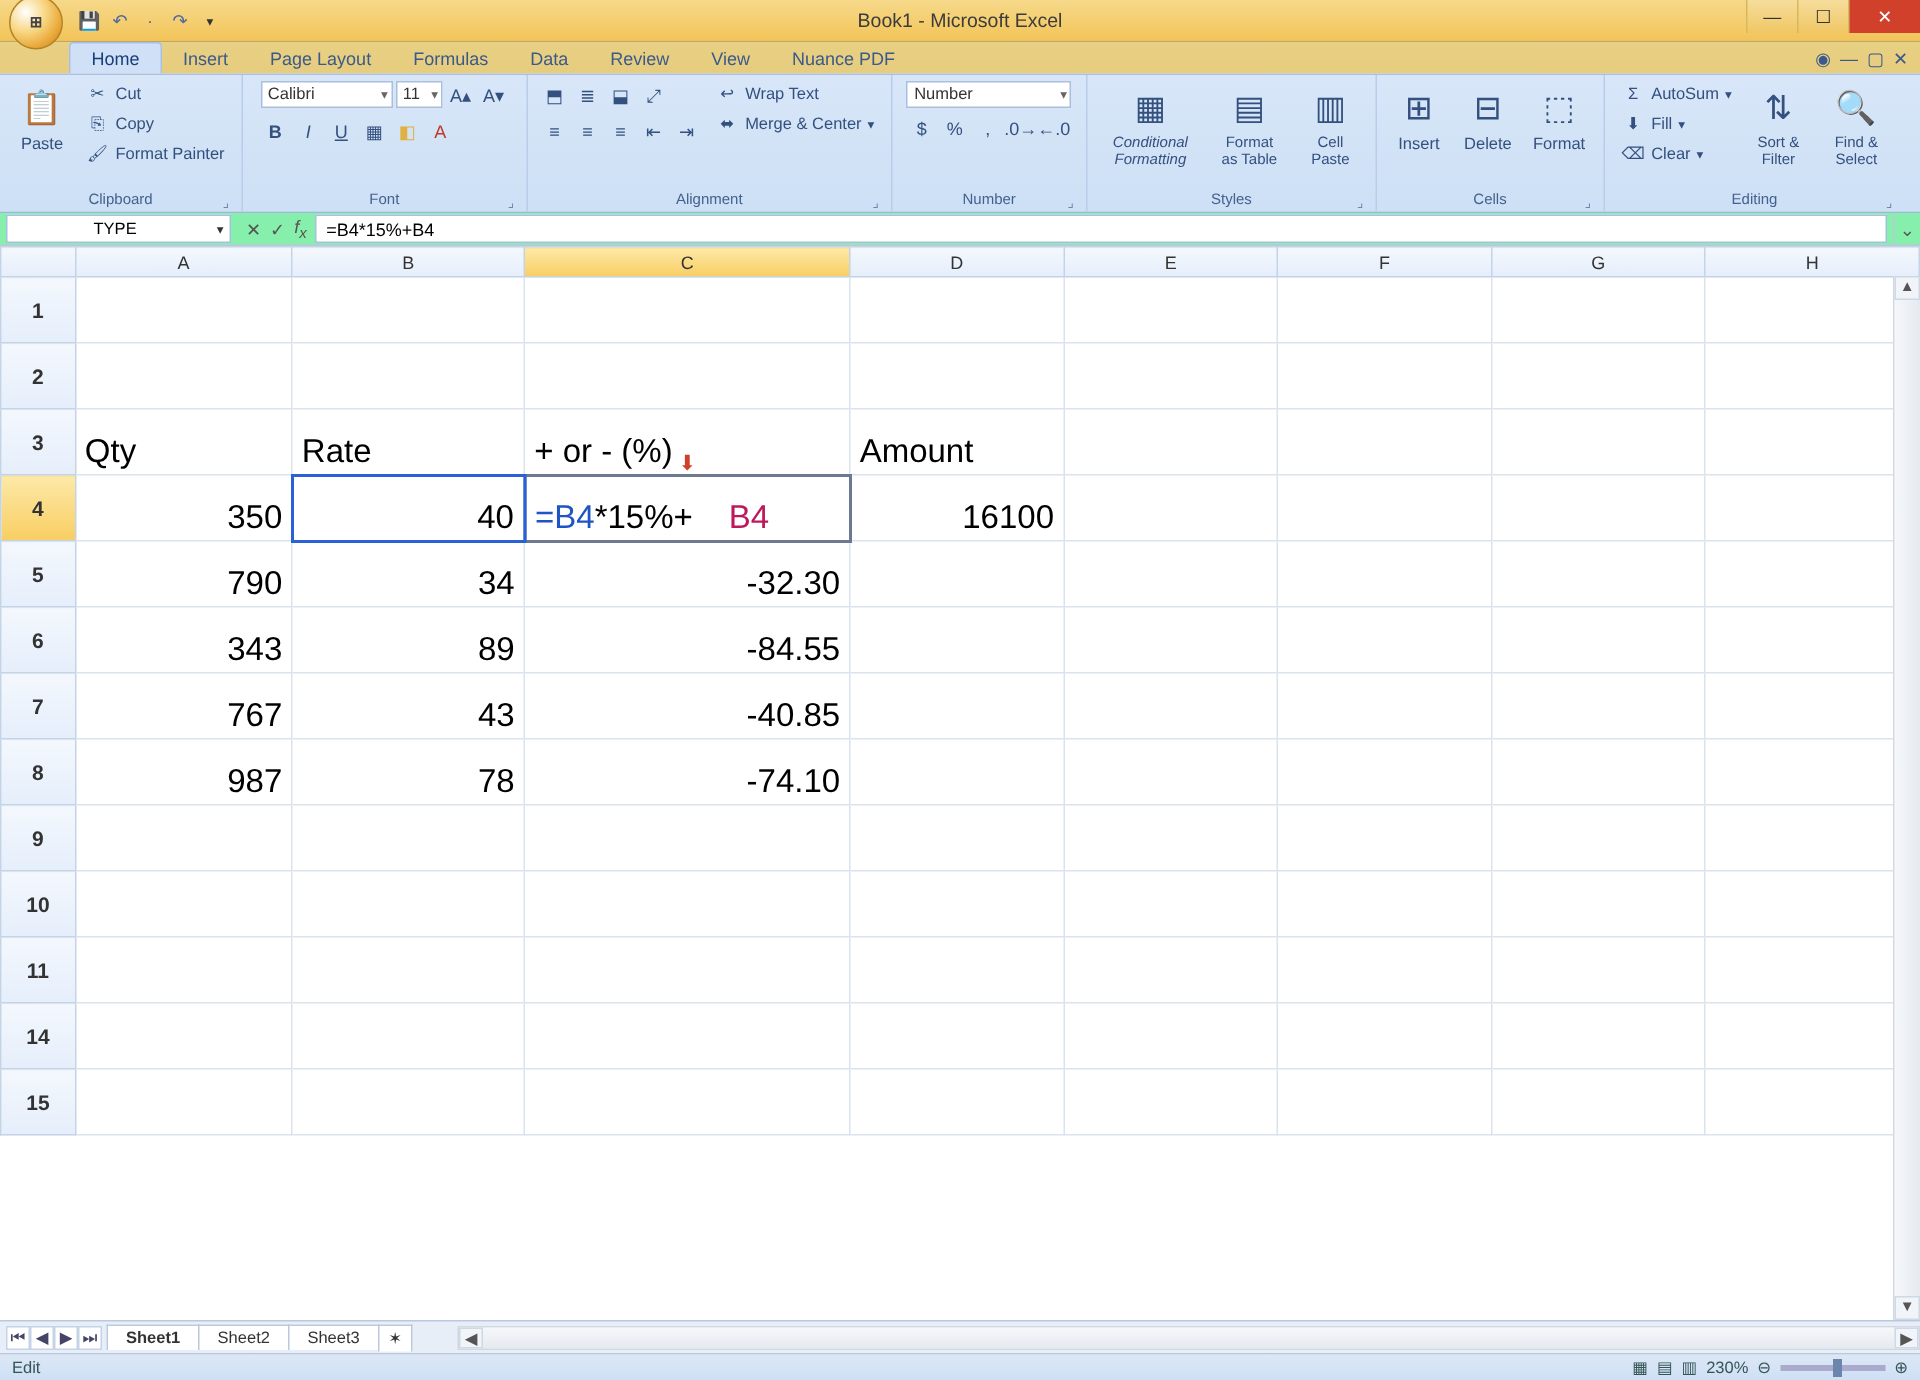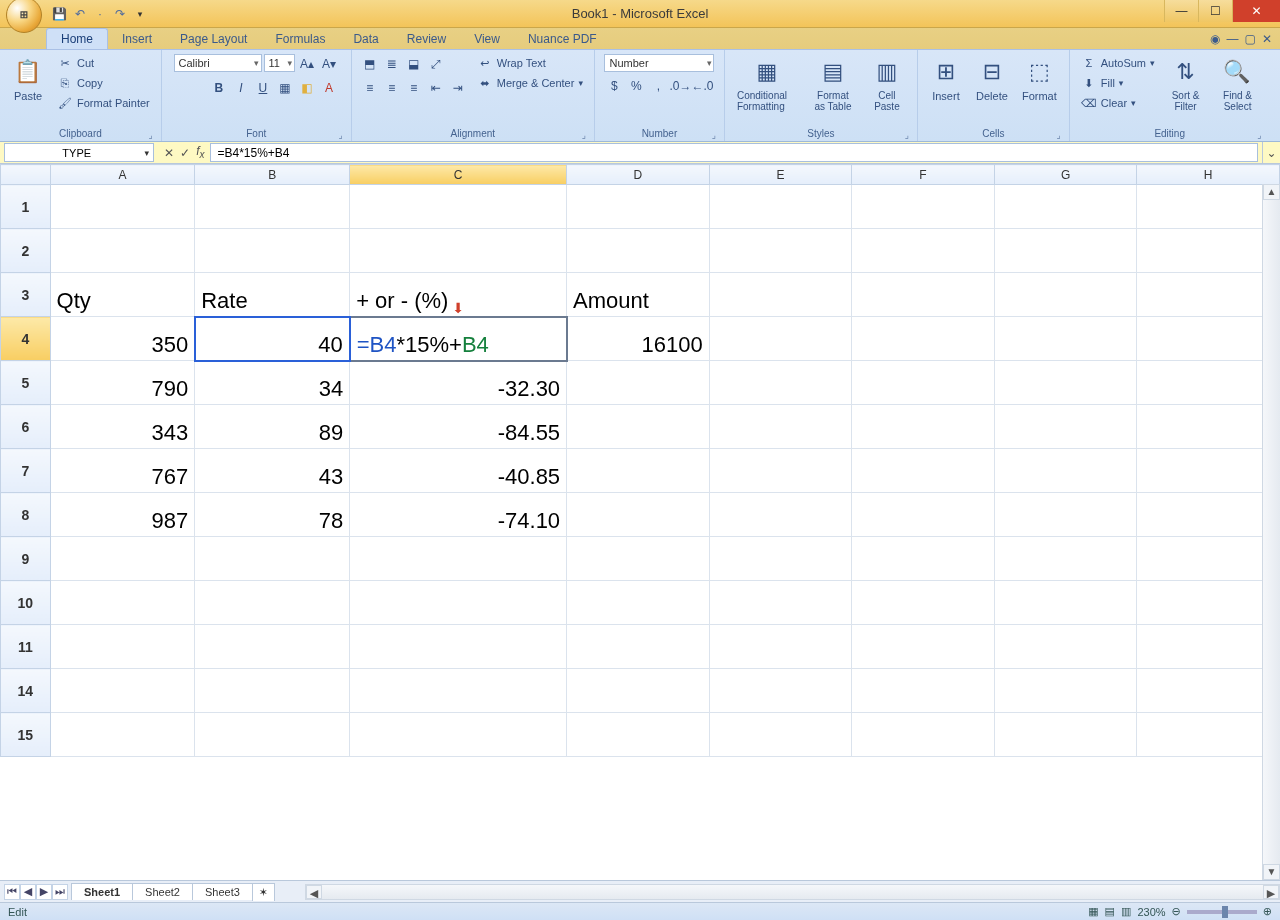--- a/index.html
+++ b/index.html
@@ -138,7 +138,7 @@
   </div>
 
   <div class="group" style="min-width:190px;">
-    <div class="group-body" style="flex-direction:column; gap:4px; align-items:flex-end;">
+    <div class="group-body" style="flex-direction:column; gap:4px; align-items:flex-start;">
       <div class="rownogap">
         <span class="sel" style="min-width:88px;">Calibri</span>
         <span class="sel" style="min-width:30px;">11</span>

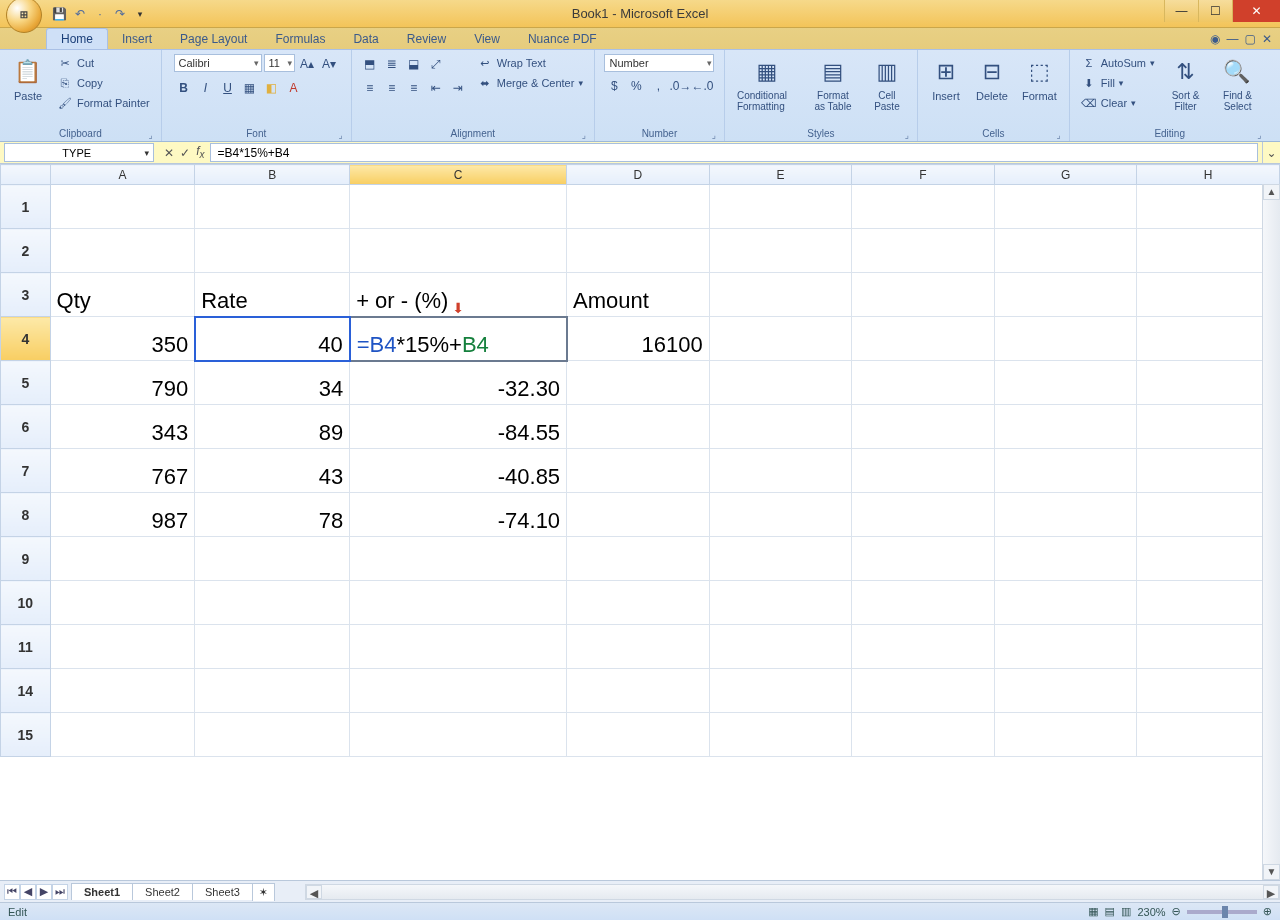--- a/index.html
+++ b/index.html
@@ -213,7 +213,7 @@
     <div class="group-body">
       <div class="bigbtn">
           <span class="iconL">▦</span>
-          <span style="font-size:10px; width:60px;">Conditional Formatting</span>
+          <span style="font-size:10px; text-align:center; width:60px;font-style:italic;">Conditional Formatting</span>
         </div>
       <div class="bigbtn">
           <span class="iconL">▤</span>

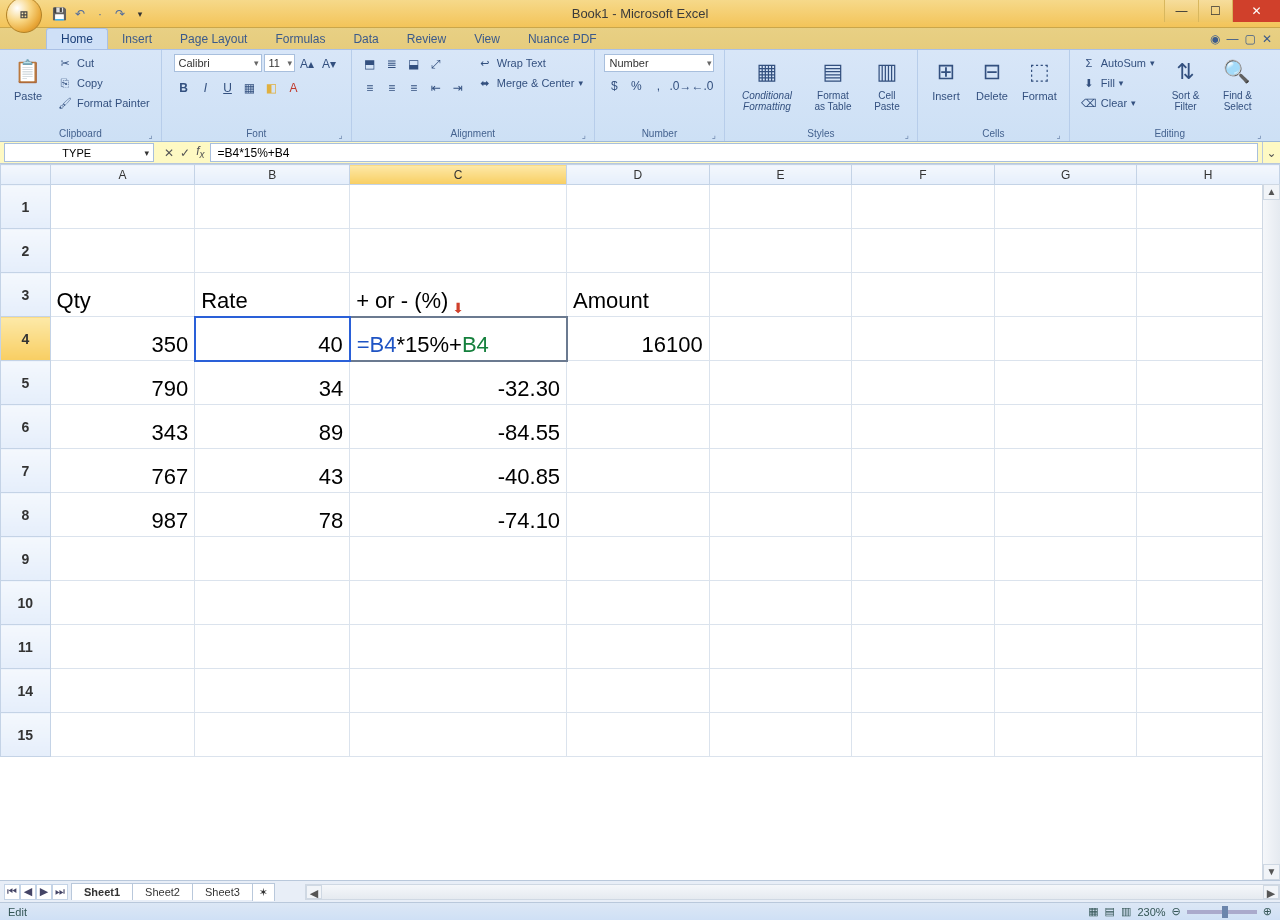--- a/index.html
+++ b/index.html
@@ -36,7 +36,7 @@
   .fmtbtn { width:20px; height:20px; border:1px solid transparent; display:inline-flex; align-items:center; justify-content:center; color:#33507f; font-size:12px;}
   .rownogap { display:flex; gap:2px;}
   
-  .fxrow { height:22px; display:flex; align-items:stretch; border-bottom:1px solid #b9c8db; background:#fef9c3;}
+  .fxrow { height:22px; display:flex; align-items:stretch; border-bottom:1px solid #b9c8db; background:#86efac;}
   .namebox { width:150px; border:1px solid #a8bfdd; background:#fff; margin:1px 4px; display:flex; align-items:center; padding:0 4px; font-size:11px; position:relative;}
   .namebox .txt{flex:1; text-align:center;}
   .namebox::after{content:"▾"; color:#333; font-size:9px;}

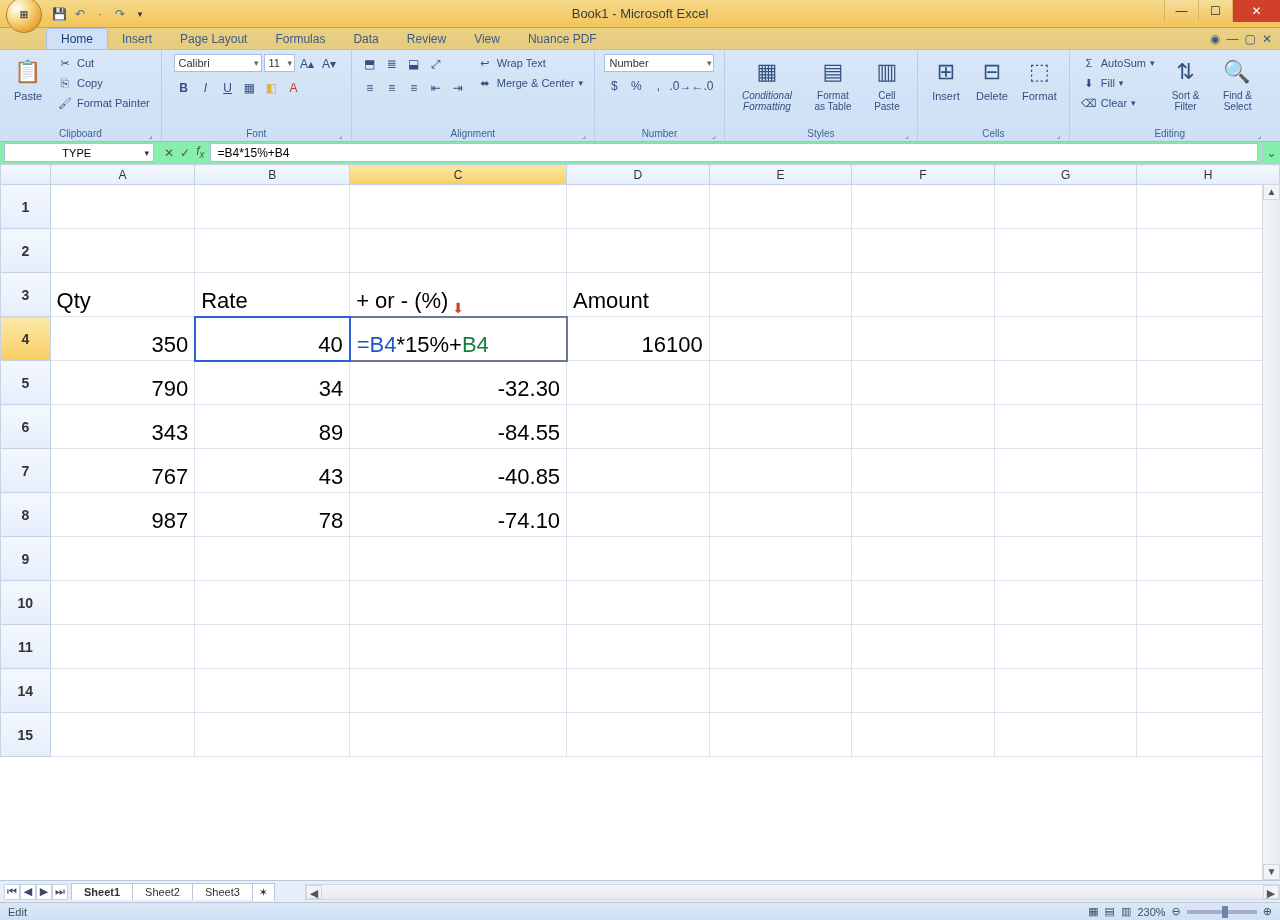--- a/index.html
+++ b/index.html
@@ -72,7 +72,7 @@
   .vscroll { position:absolute; top:184px; right:0; bottom:40px; width:18px; background:#e5eaf0; border-left:1px solid #cfd8e3; display:flex; flex-direction:column;}
   .vscroll .arrow{height:16px; background:#f1f4f8; border:1px solid #cfd8e3; text-align:center; color:#555; font-size:10px; line-height:14px;}
   .vscroll .thumb{flex:1; background:linear-gradient(90deg,#f5f7fa,#e5eaf0);}
-  .formula-colored .p1{color:#1f54c4;} .formula-colored .p2{color:#000;} .formula-colored .p3{color:#15803d;}
+  .formula-colored .p1{color:#1f54c4;} .formula-colored .p2{color:#000;} .formula-colored .p3{color:#be185d;margin-left:24px;}
 </style>
 </head>
 <body>

